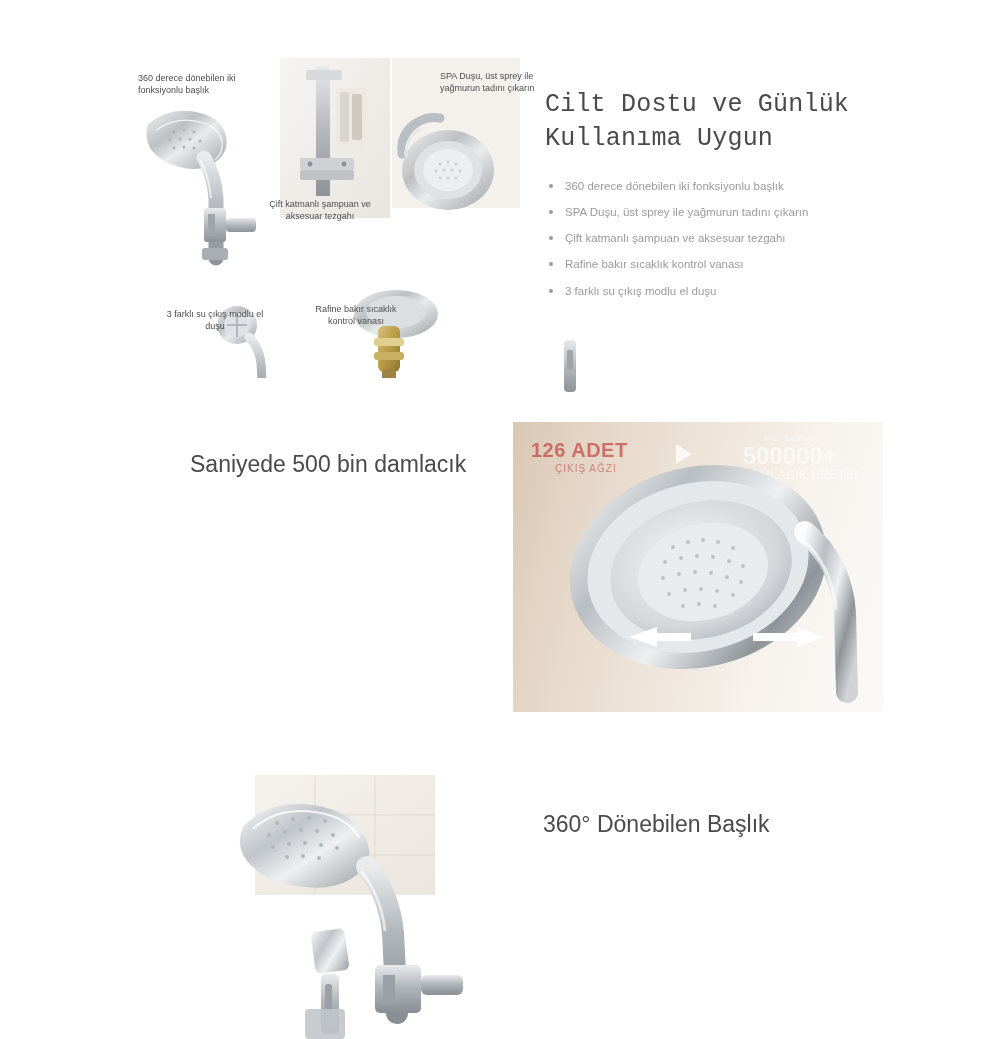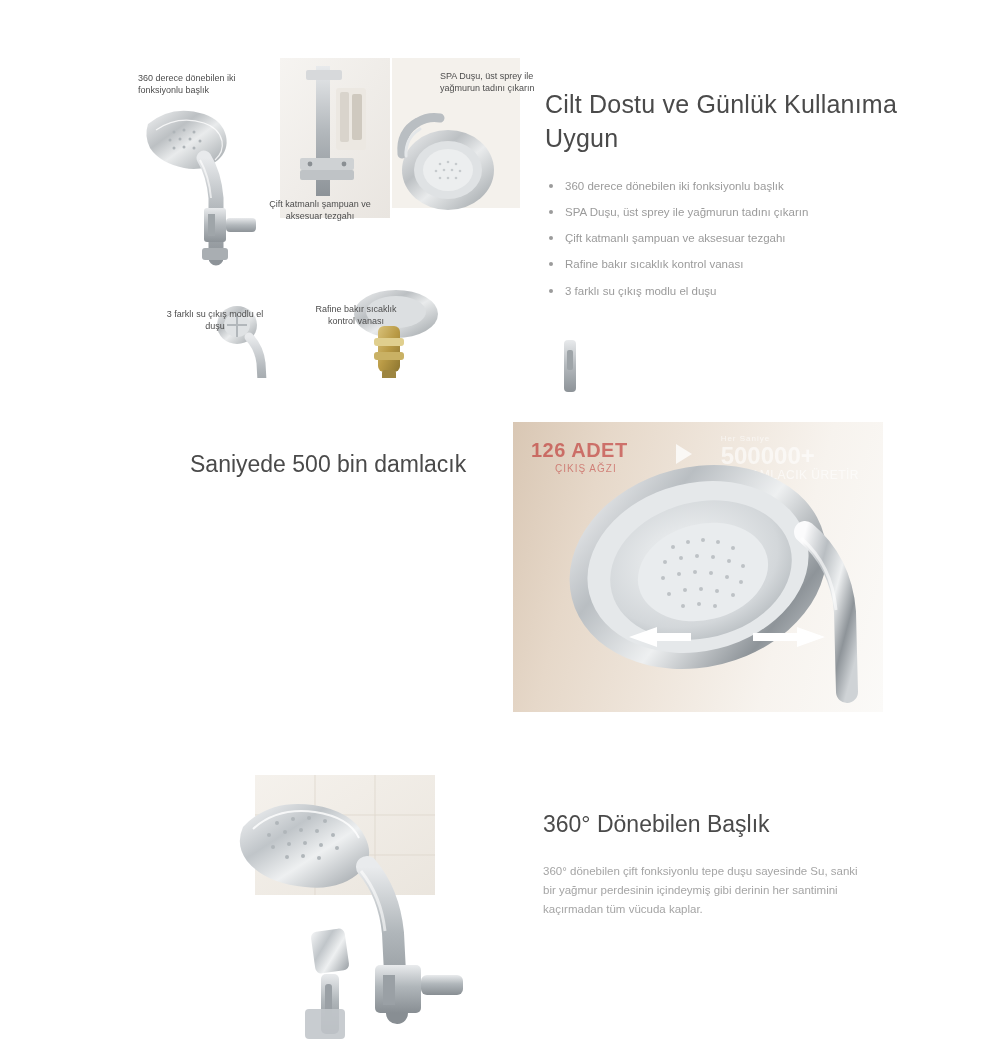--- a/index.html
+++ b/index.html
@@ -54,6 +54,7 @@
     line-height: 1.35;
     margin: 0 0 22px 0;
     letter-spacing: 0.2px;
+    font-family: Liberation Mono, monospace;
   }
 
   .feature-list {

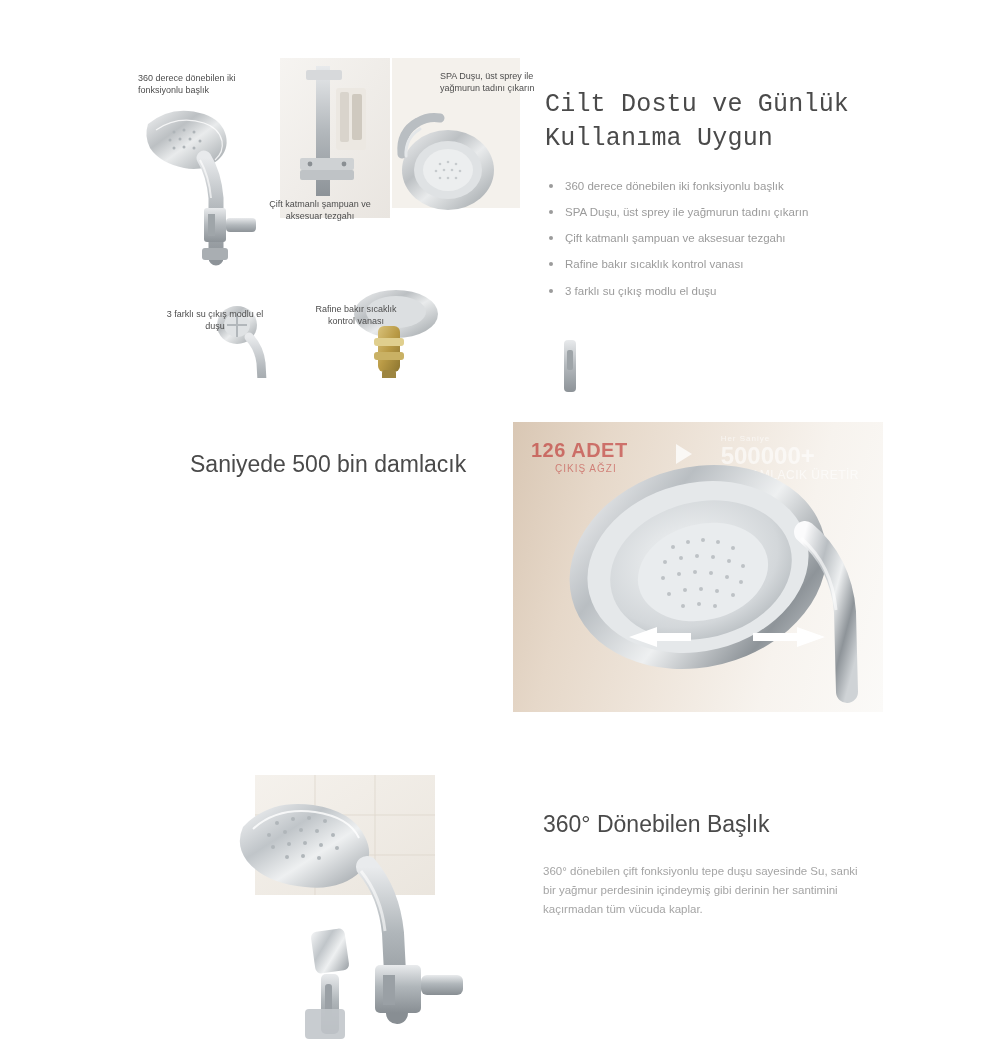--- a/index.html
+++ b/index.html
@@ -150,6 +150,7 @@
     position: absolute;
     right: 24px;
     top: 12px;
+    text-align: center;
     color: #ffffff;
     opacity: 0.6;
   }

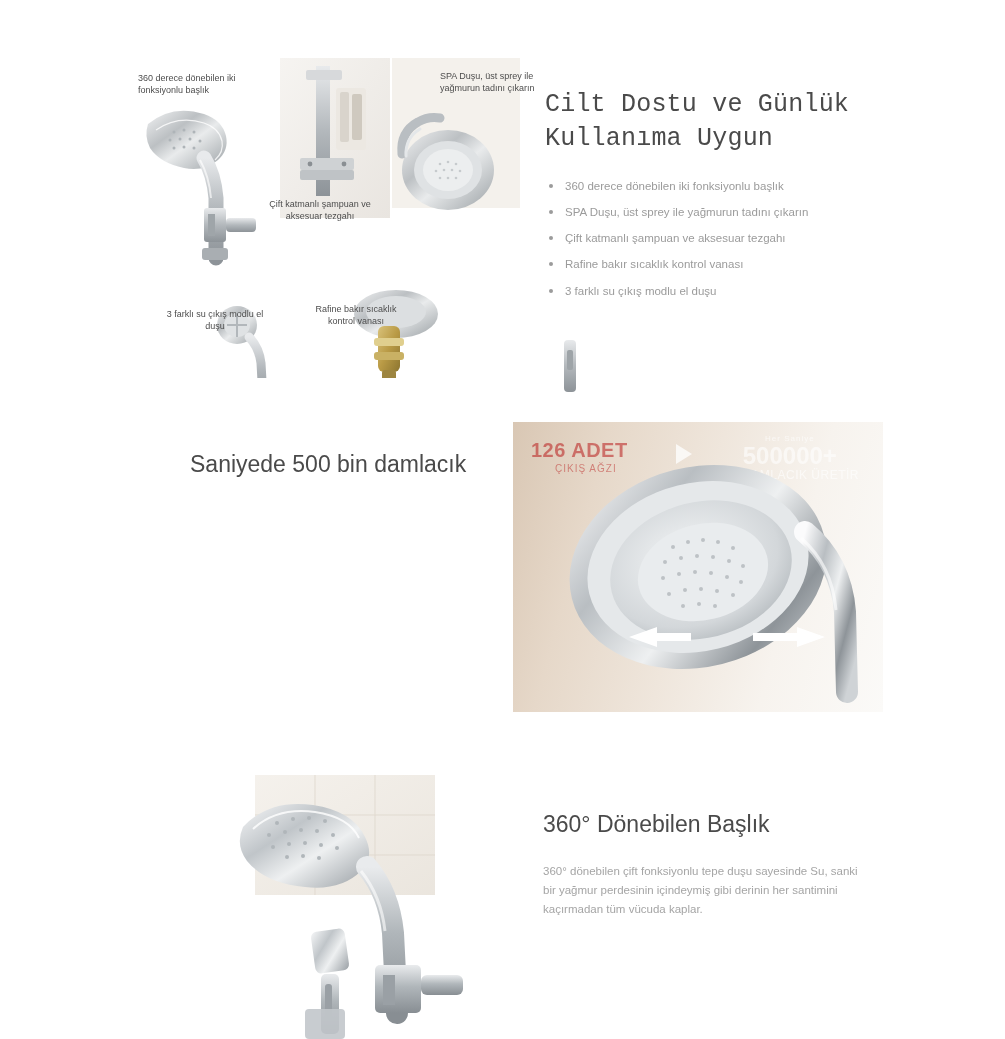--- a/index.html
+++ b/index.html
@@ -501,7 +501,6 @@
 
     <div class="s3-text">
       <h2 class="heading-3">360° Dönebilen Başlık</h2>
-      <p class="body-text">360° dönebilen çift fonksiyonlu tepe duşu sayesinde Su, sanki bir yağmur perdesinin içindeymiş gibi derinin her santimini kaçırmadan tüm vücuda kaplar.</p>
     </div>
   </div>
 

